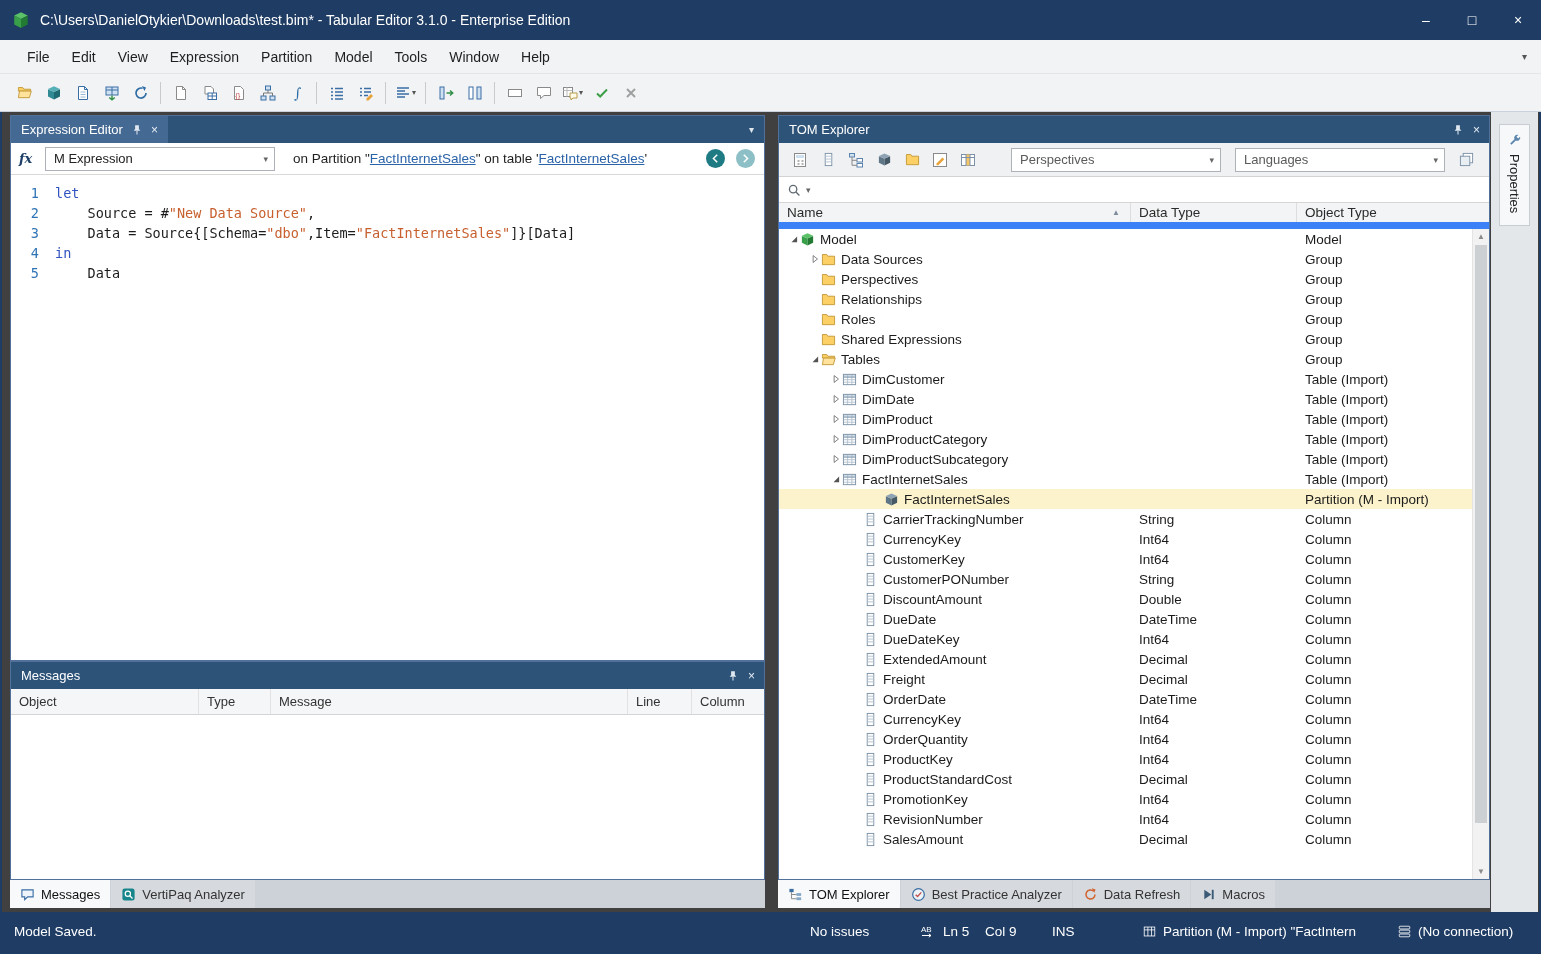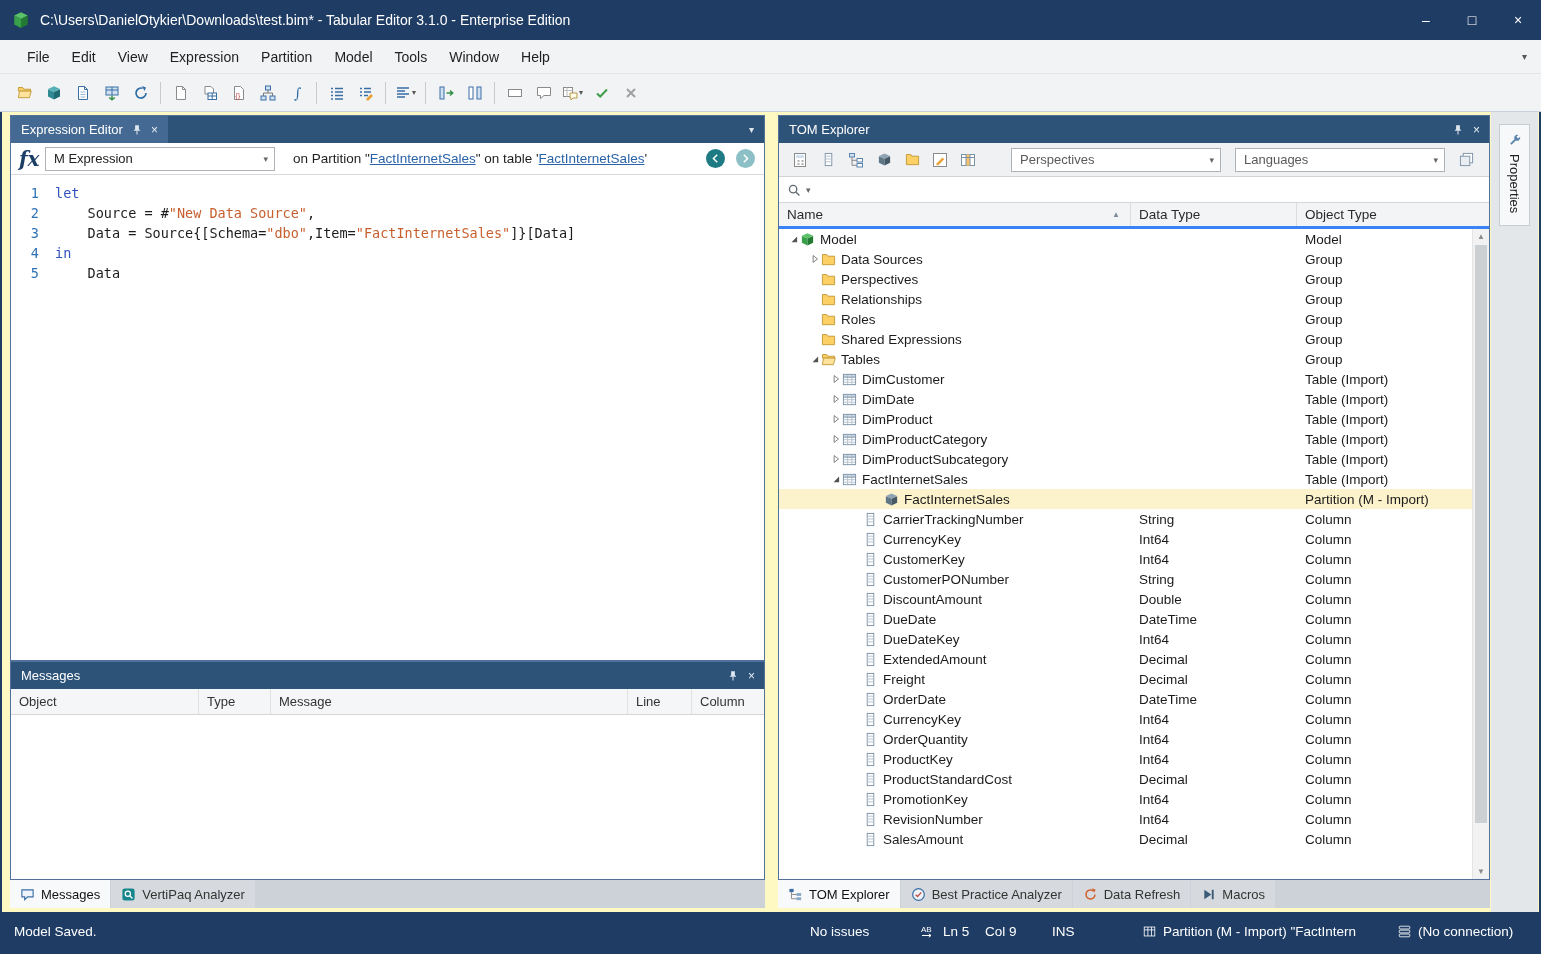--- a/index.html
+++ b/index.html
@@ -6,7 +6,7 @@
 html,body{width:1541px;height:954px;}
 body{font-family:"Liberation Sans",sans-serif;overflow:hidden;background:#bcc7d3;}
 svg{display:block;}
-#app{position:relative;width:1541px;height:954px;background:#fef9c3;}
+#app{position:relative;width:1541px;height:954px;background:#404040;}
 
 
 .titlebar{position:absolute;left:0;top:0;width:1541px;height:40px;background:#1e3c64;display:flex;align-items:center;color:#fff;z-index:5;}

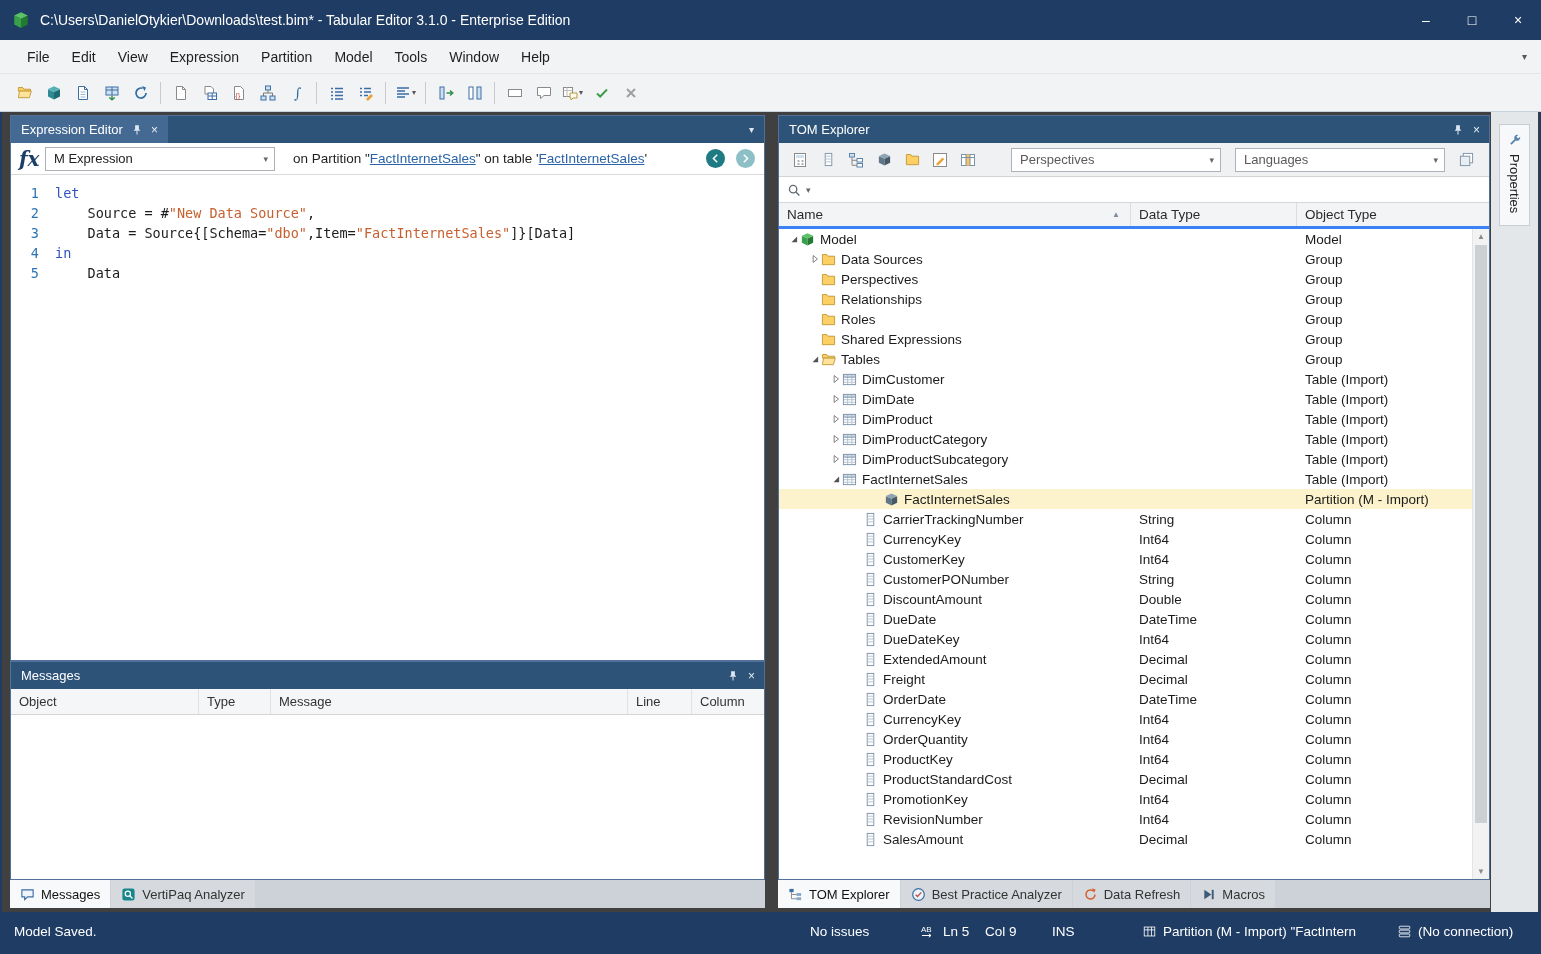--- a/index.html
+++ b/index.html
@@ -38,7 +38,7 @@
 
 
 .formula-bar{height:32px;flex:0 0 32px;border-bottom:1px solid #d9d9d9;display:flex;align-items:center;background:#fff;padding-left:8px;}
-.fx{font-family:"DejaVu Serif",serif;font-style:italic;font-weight:bold;color:#1c3e66;font-size:20px;width:26px;flex:none;}
+.fx{font-family:"DejaVu Serif",serif;font-style:italic;font-weight:bold;color:#1c3e66;font-size:13px;width:26px;flex:none;}
 .combo{height:24px;border:1px solid #adb2b8;background:#fff;display:flex;align-items:center;font-size:13px;color:#222;}
 .expr-combo{width:230px;padding:0 6px 0 8px;flex:none;}
 .combo-caret{margin-left:auto;color:#666;font-size:9px;}

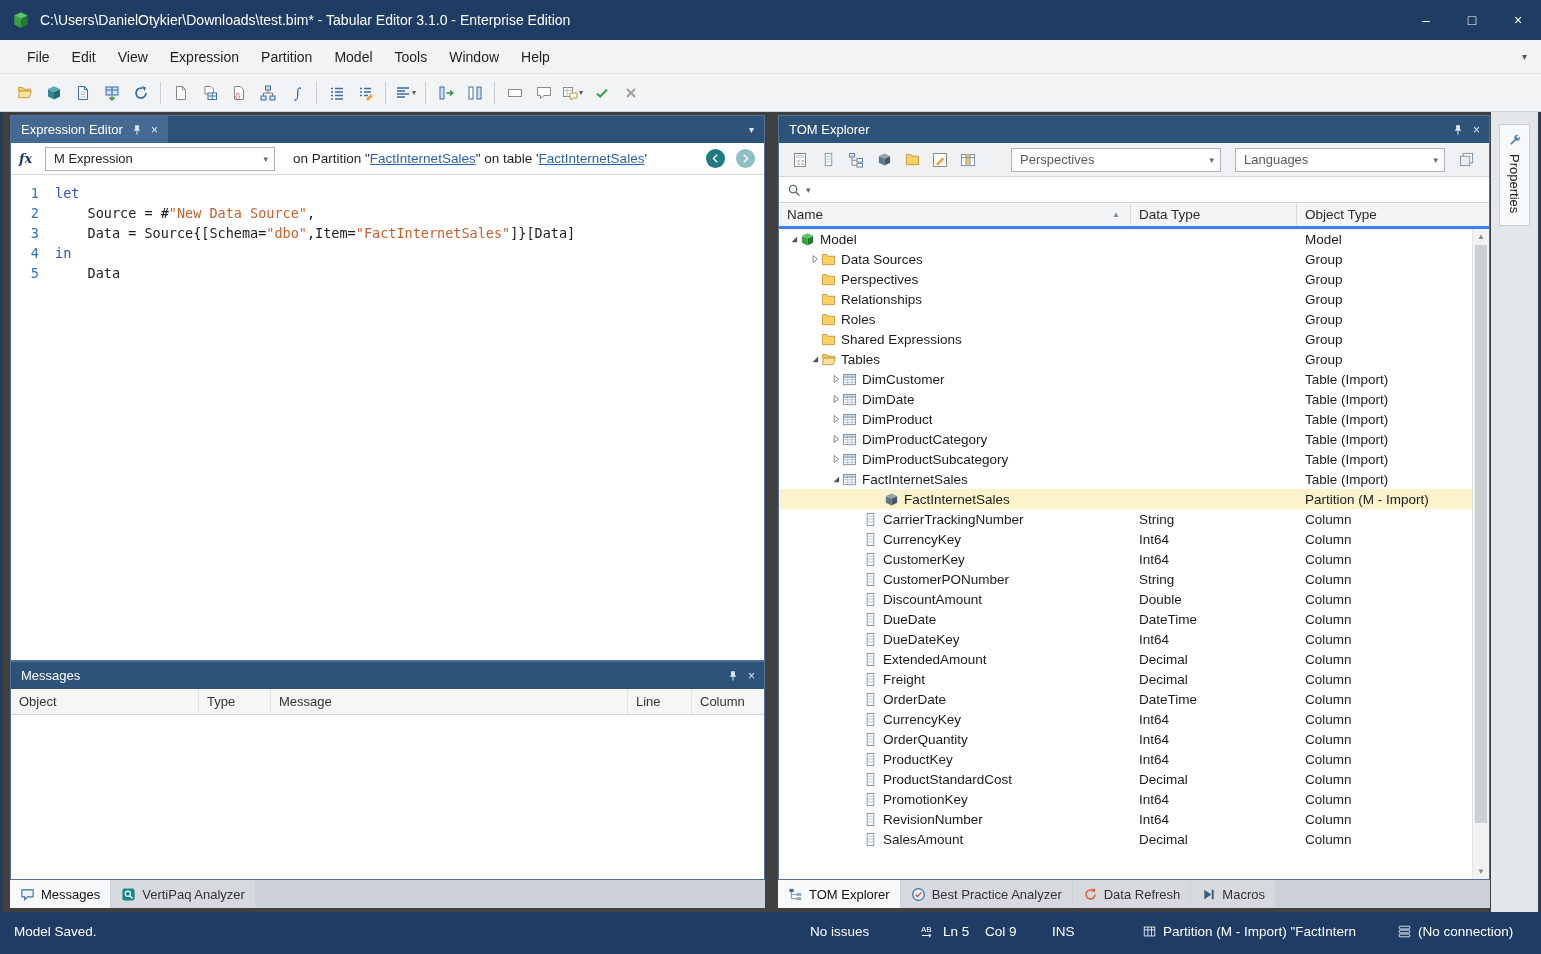--- a/index.html
+++ b/index.html
@@ -81,7 +81,7 @@
 .search-row{height:26px;flex:0 0 26px;background:#fff;border-bottom:1px solid #d6d6d6;display:flex;align-items:center;padding:0 8px;}
 .search-placeholder{color:#9a9a9a;font-size:13px;flex:1;}
 .search-icons{display:flex;align-items:center;gap:5px;color:#666;font-size:9px;}
-.grid-header{height:26px;flex:0 0 26px;background:#f3f4f5;border-bottom:3px solid #3b82f6;display:flex;font-size:13.5px;color:#2b2b2b;}
+.grid-header{height:26px;flex:0 0 26px;background:#f3f4f5;border-bottom:7px solid #3b82f6;display:flex;font-size:13.5px;color:#2b2b2b;}
 .gh-cell{display:flex;align-items:center;padding-left:8px;border-right:1px solid #dddddd;position:relative;}
 .c-name{width:352px;flex:0 0 352px;}
 .c-type{width:166px;flex:0 0 166px;padding-left:8px;}

